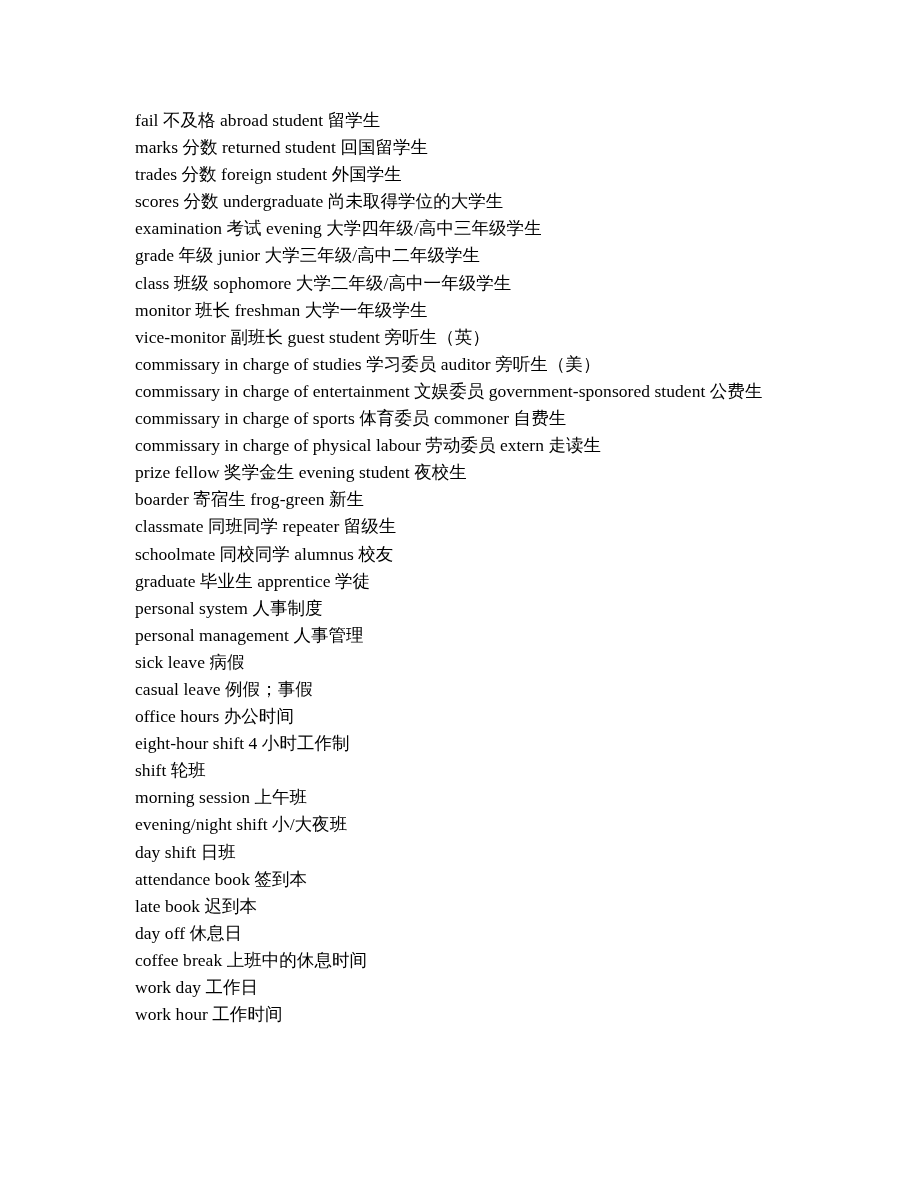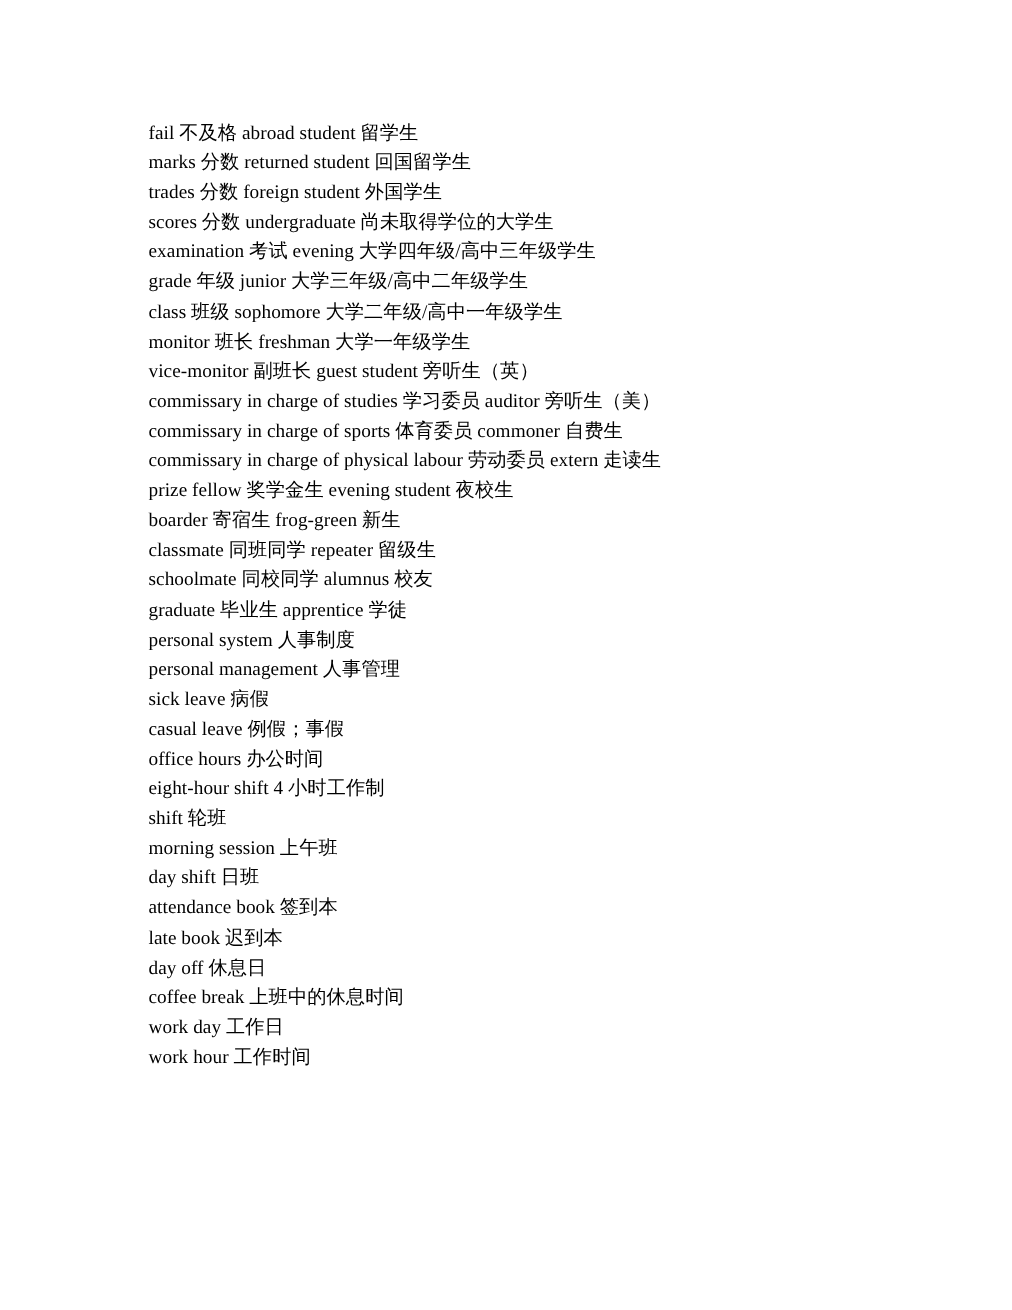--- a/index.html
+++ b/index.html
@@ -53,6 +53,7 @@
       <div class="vocab-line">monitor 班长 freshman 大学一年级学生</div>
       <div class="vocab-line">vice-monitor 副班长 guest student 旁听生（英）</div>
       <div class="vocab-line">commissary in charge of studies 学习委员 auditor 旁听生（美）</div>
+      <div class="vocab-line">commissary in charge of entertainment 文娱委员 government-sponsored student 公费生</div>
       <div class="vocab-line">commissary in charge of sports 体育委员 commoner 自费生</div>
       <div class="vocab-line">commissary in charge of physical labour 劳动委员 extern 走读生</div>
       <div class="vocab-line">prize fellow 奖学金生 evening student 夜校生</div>

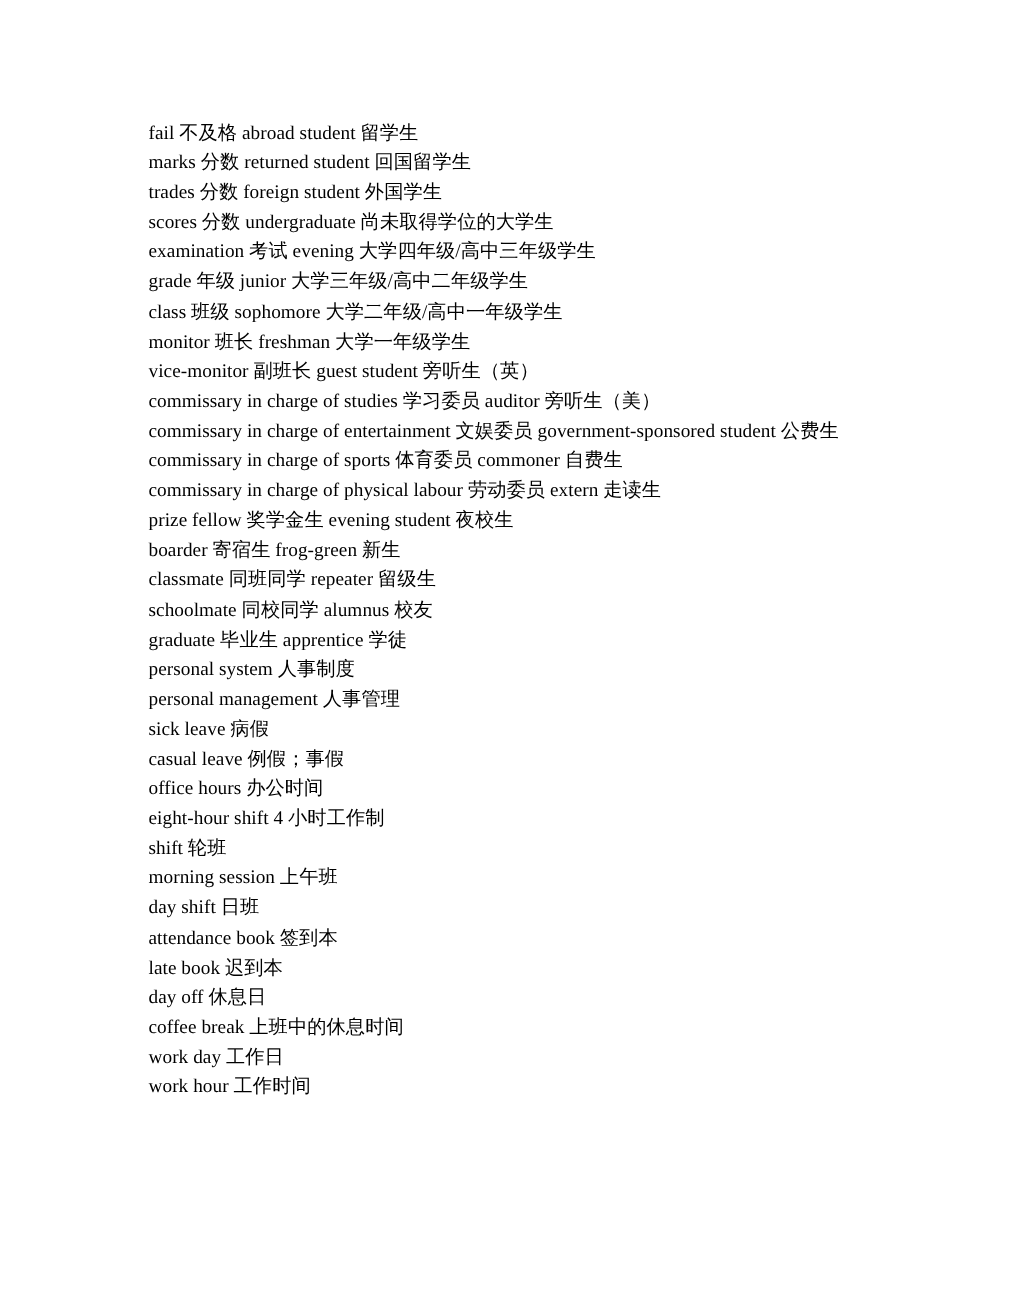--- a/index.html
+++ b/index.html
@@ -69,6 +69,7 @@
       <div class="vocab-line">eight-hour shift 4 小时工作制</div>
       <div class="vocab-line">shift 轮班</div>
       <div class="vocab-line">morning session 上午班</div>
+      <div class="vocab-line">evening/night shift 小/大夜班</div>
       <div class="vocab-line">day shift 日班</div>
       <div class="vocab-line">attendance book 签到本</div>
       <div class="vocab-line">late book 迟到本</div>

